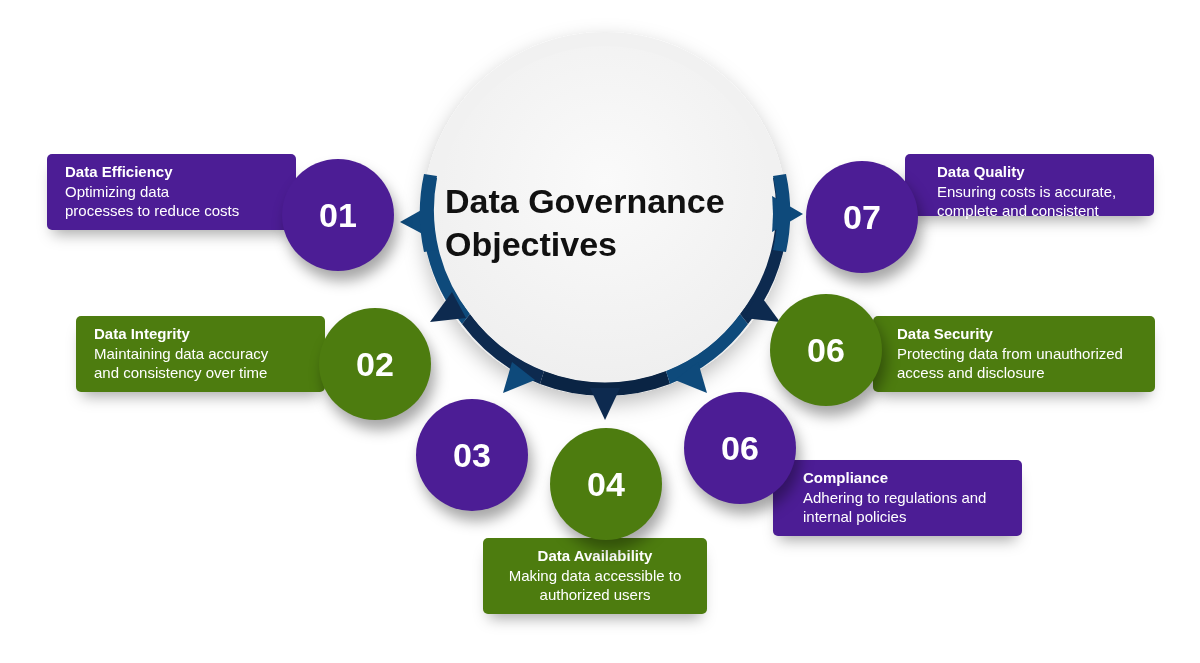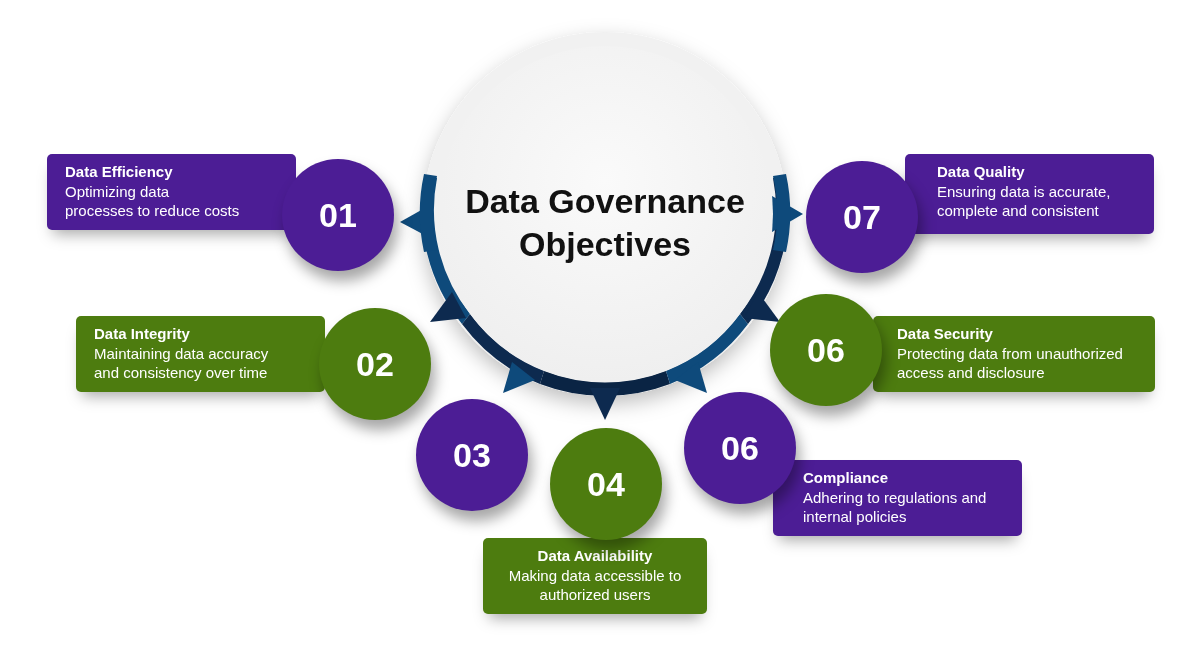--- a/index.html
+++ b/index.html
@@ -82,7 +82,7 @@
   </div>
   <div class="num blue" style="left:282px; top:159px;">01</div>
 
-  <div class="box blue" style="left:905px; top:154px; width:249px; height:80px; padding-left:32px;">
+  <div class="box blue" style="left:905px; top:154px; width:249px; height:62px; padding-left:32px;">
     <span class="t">Data Quality</span>
     <span class="d">Ensuring data is accurate,
 complete and consistent</span>

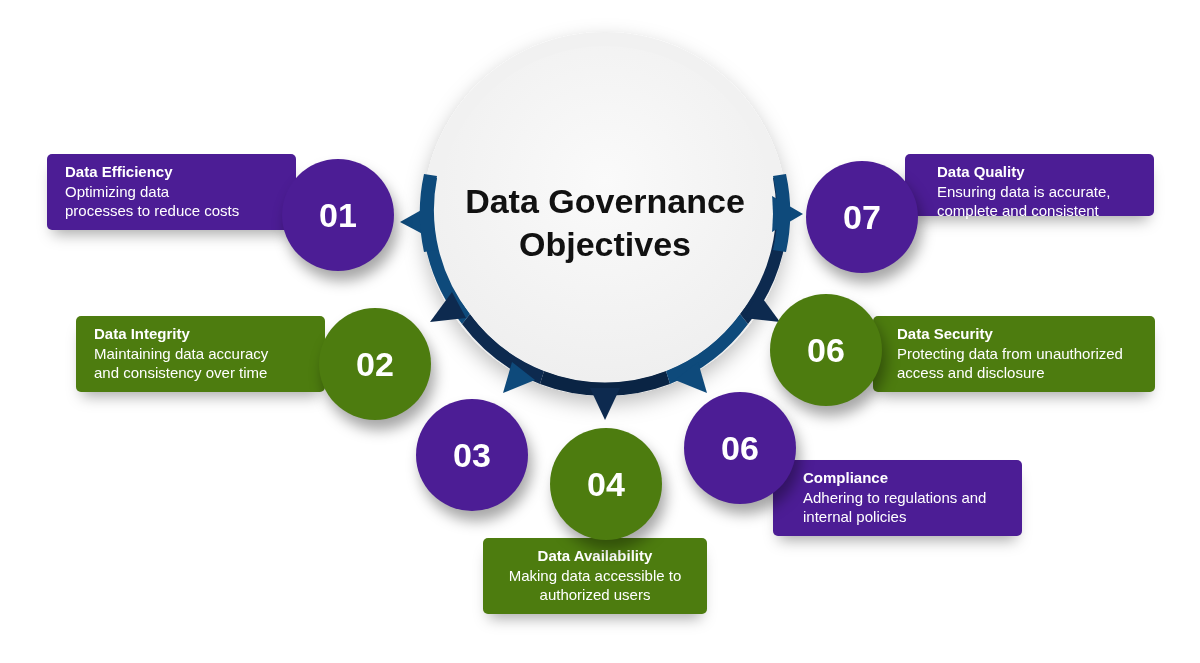--- a/index.html
+++ b/index.html
@@ -23,7 +23,7 @@
   }
   .center-title {
     position: absolute; left: 445px; top: 180px; width: 320px;
-    text-align: center; font-weight: bold; font-size: 34px; line-height: 43px; color: #111111;
+    text-align: left; font-weight: bold; font-size: 34px; line-height: 43px; color: #111111;
   }
   .center-title span { display: block; }
 </style>

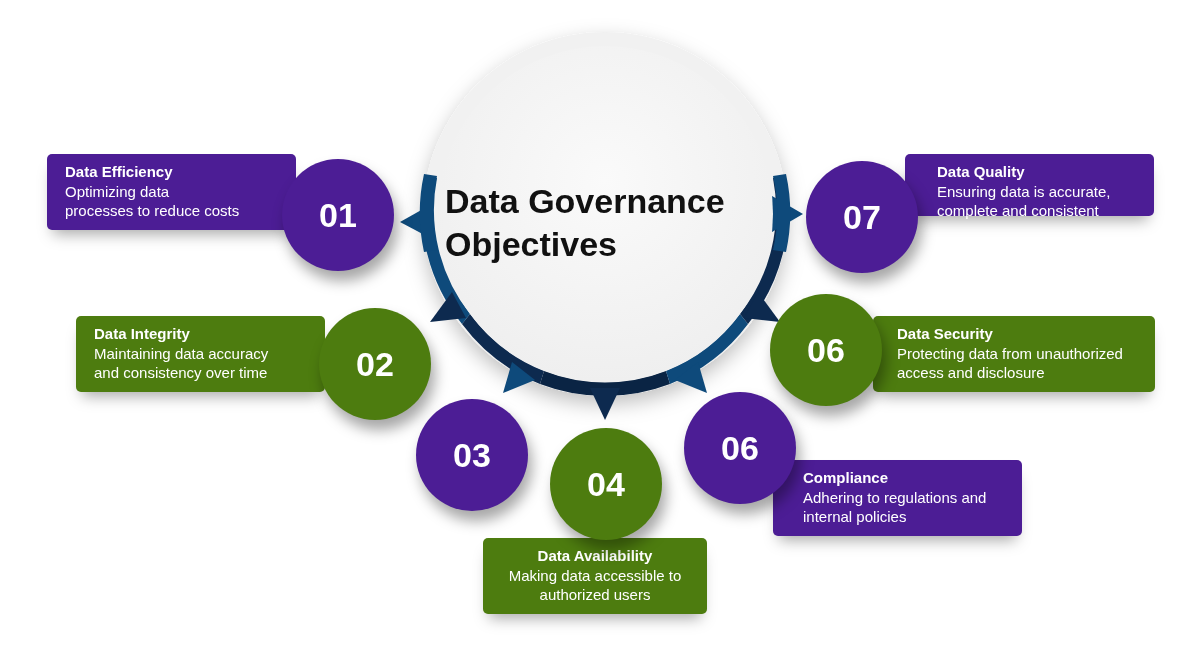--- a/index.html
+++ b/index.html
@@ -84,7 +84,7 @@
 
   <div class="box blue" style="left:905px; top:154px; width:249px; height:62px; padding-left:32px;">
     <span class="t">Data Quality</span>
-    <span class="d">Ensuring data is accurate,
+    <span class="d">Ensuring costs is accurate,
 complete and consistent</span>
   </div>
   <div class="num blue" style="left:806px; top:161px;">07</div>

